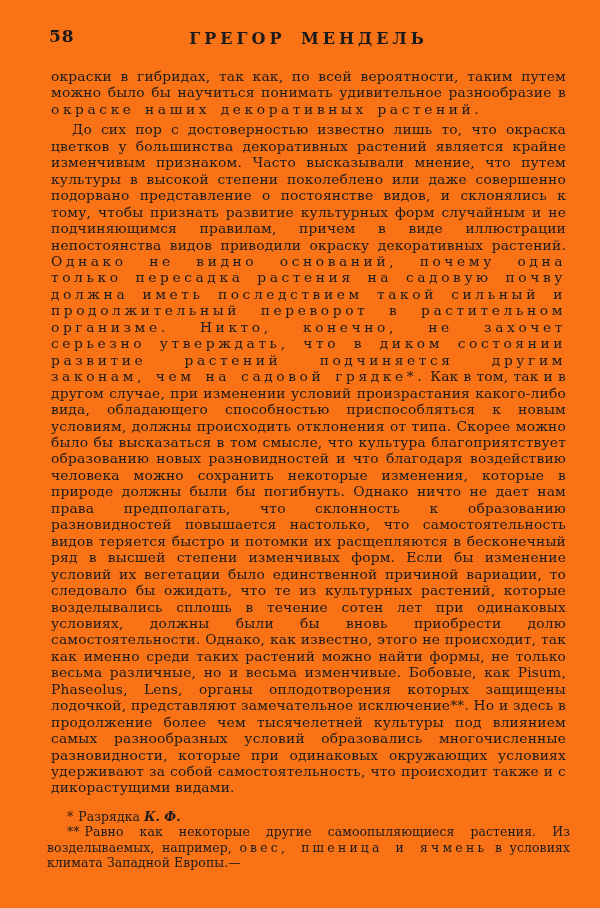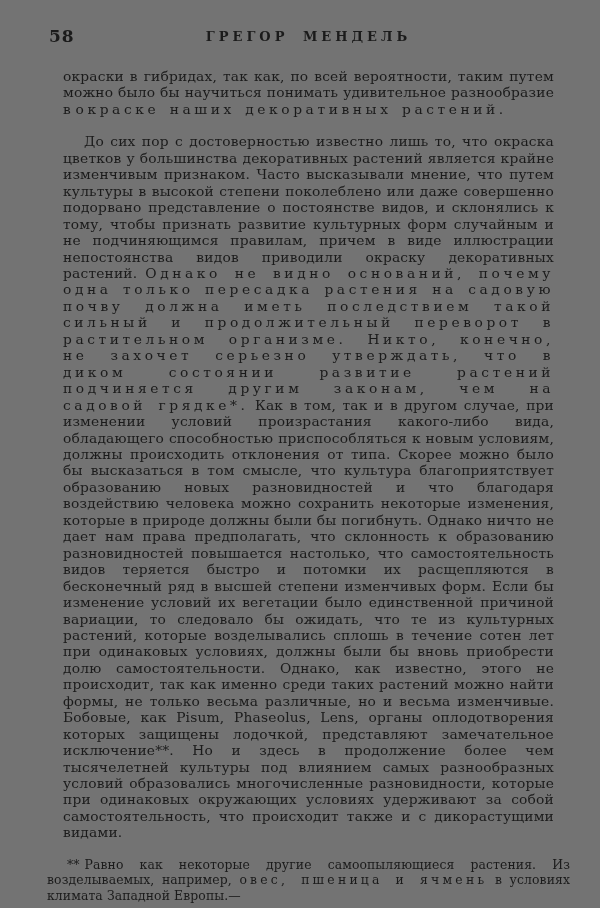--- a/index.html
+++ b/index.html
@@ -12,7 +12,7 @@
     width: 600px;
     height: 908px;
     margin: 0 auto;
-    background: #737373;
+    background: #f97316;
     box-sizing: border-box;
     padding: 26px 30px 8px 47px;
     font-family: "DejaVu Serif", "Liberation Serif", serif;

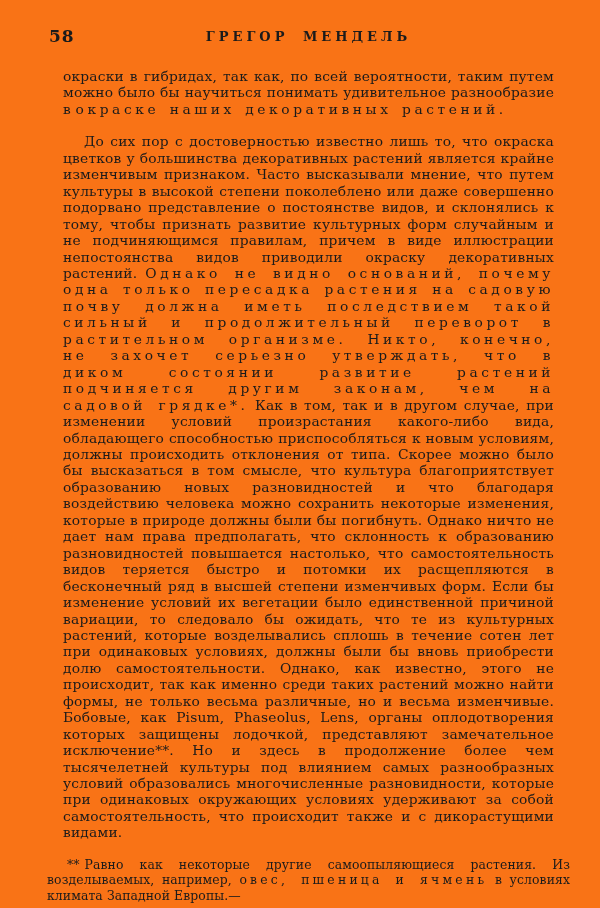--- a/index.html
+++ b/index.html
@@ -34,7 +34,7 @@
   }
   .running-header {
     text-align: center;
-    font-size: 13px;
+    font-size: 16px;
     font-weight: bold;
     letter-spacing: 4px;
     padding-top: 3px;

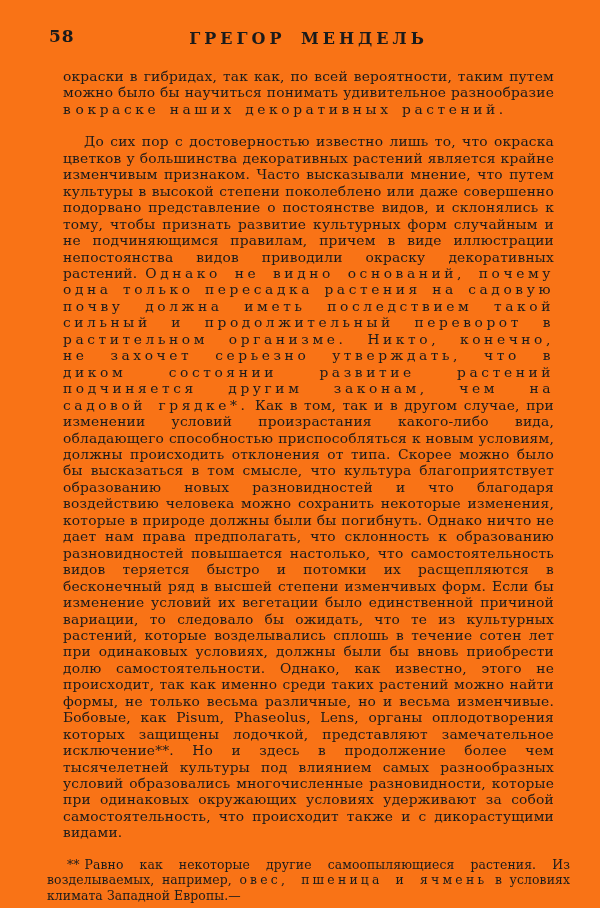--- a/index.html
+++ b/index.html
@@ -47,7 +47,7 @@
     letter-spacing: 0.2px;
   }
   .para {
-    margin: 16px;
+    margin: 4px;
   }
   .para.indent {
     text-indent: 21px;

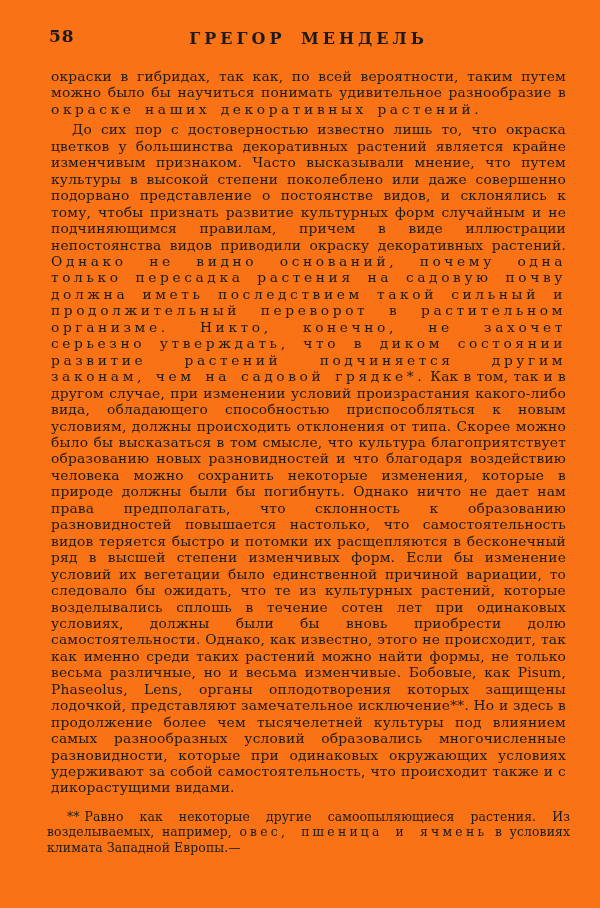--- a/index.html
+++ b/index.html
@@ -90,6 +90,7 @@
     </div>
 
   <div class="footnotes">
+      <p class="footnote"><span class="marker">*</span><span class="seg normal">Разрядка </span><span class="seg italic">К. Ф.</span></p>
       <p class="footnote"><span class="marker">**</span><span class="seg normal">Равно как некоторые другие самоопыляющиеся растения. Из возделываемых, например, </span><span class="seg spaced">овес, пшеница и ячмень</span><span class="seg normal"> в условиях климата Западной Европы.—</span></p>
     </div>
 </div>

